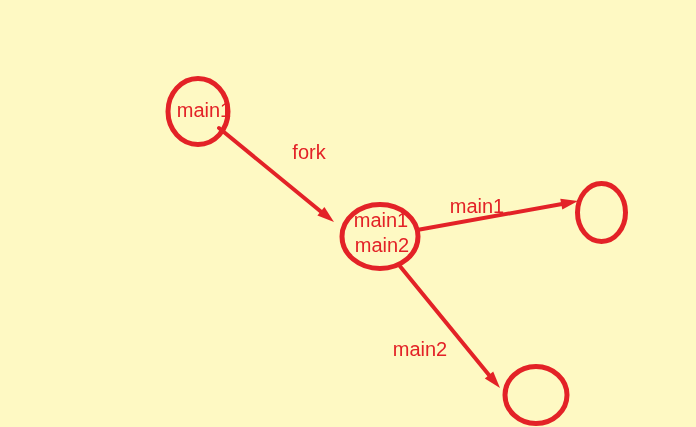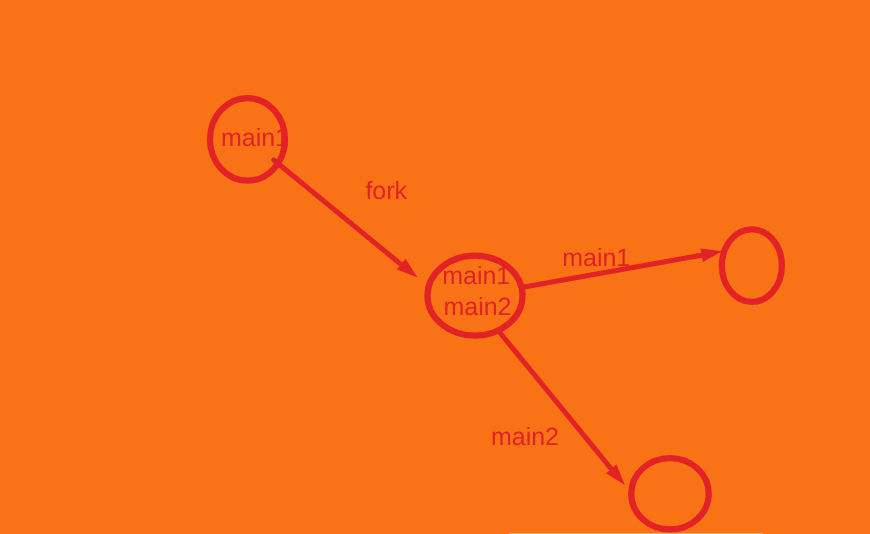--- a/index.html
+++ b/index.html
@@ -11,7 +11,7 @@
     position: relative;
     width: 696px;
     height: 427px;
-    background: #f97316;
+    background: #fef9c3;
     overflow: hidden;
   }
   svg {

